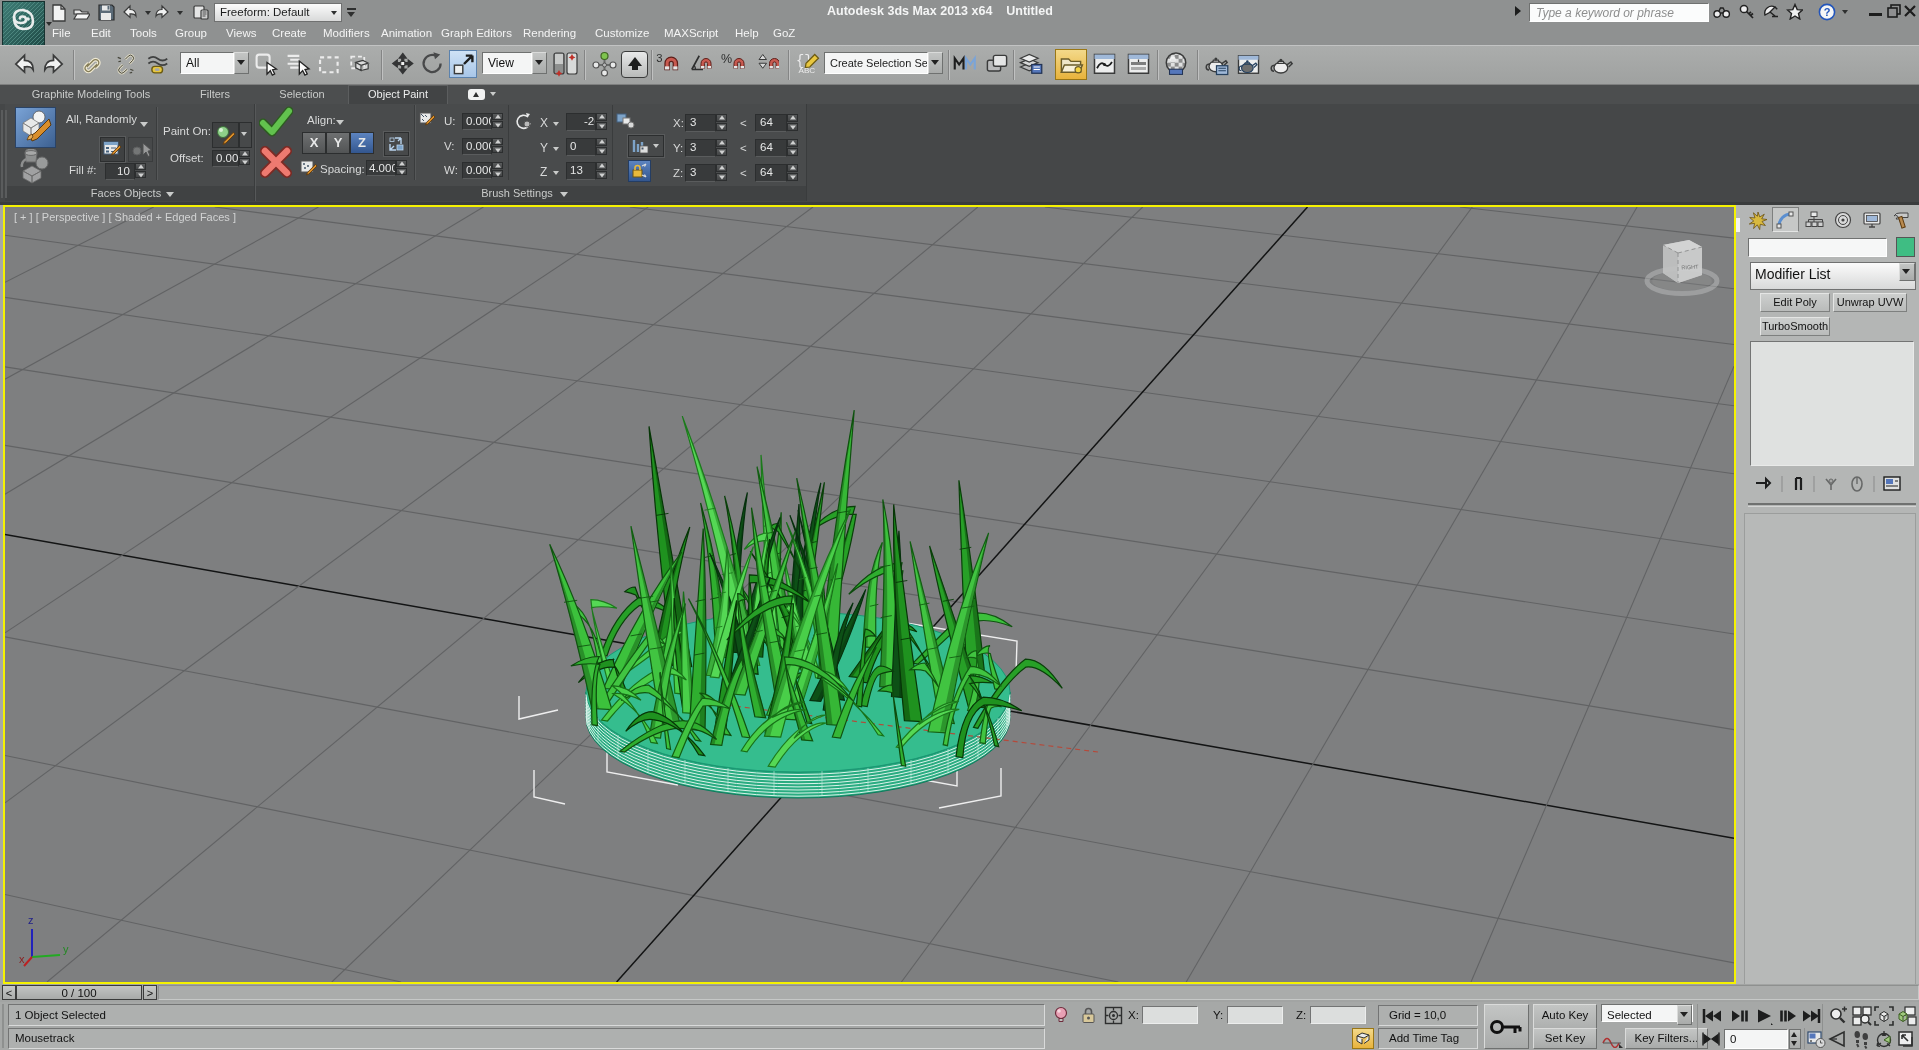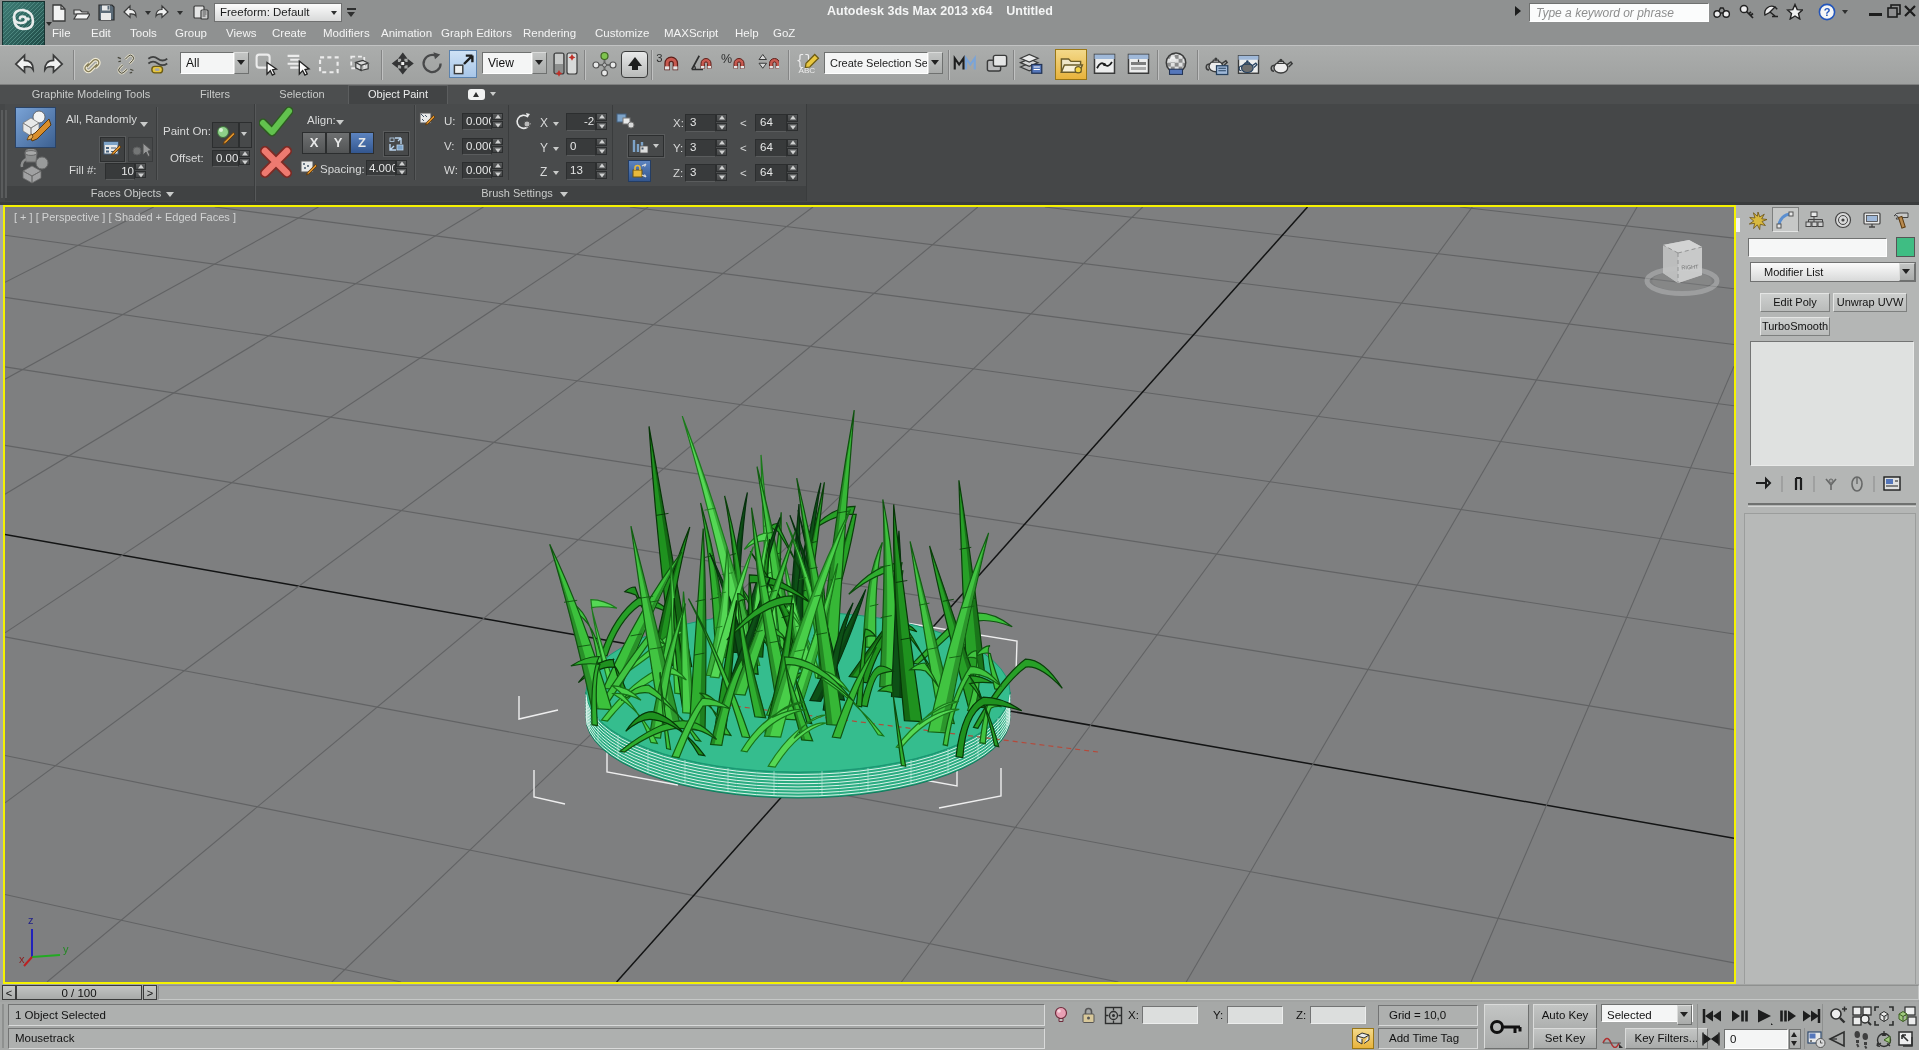--- a/index.html
+++ b/index.html
@@ -431,7 +431,7 @@
 <path d="M12 3 l0 12 3 -3 2 4.5 2 -1 -2 -4.4 3.5 -0.6 z" fill="#dcdddd" stroke="#555"></path>
 </svg>
 <div class="rlab" style="left:69px;top:79px;font-size:11.5px;color:#d7d8d8;font-weight:normal">Fill #:</div>
-<div class="rspin" style="left:105px;top:78px;width:30px;height:17px;font-size:11.5px;text-align:right;padding-left:7px">10</div>
+<div class="rspin" style="left:105px;top:78px;width:30px;height:17px;font-size:11.5px;text-align:center;padding-left:7px">10</div>
 <div class="rarr" style="left:135px;top:78px;height:17px">
 <div class="rarrb" style="height:7px">
           <span class="tu"></span>

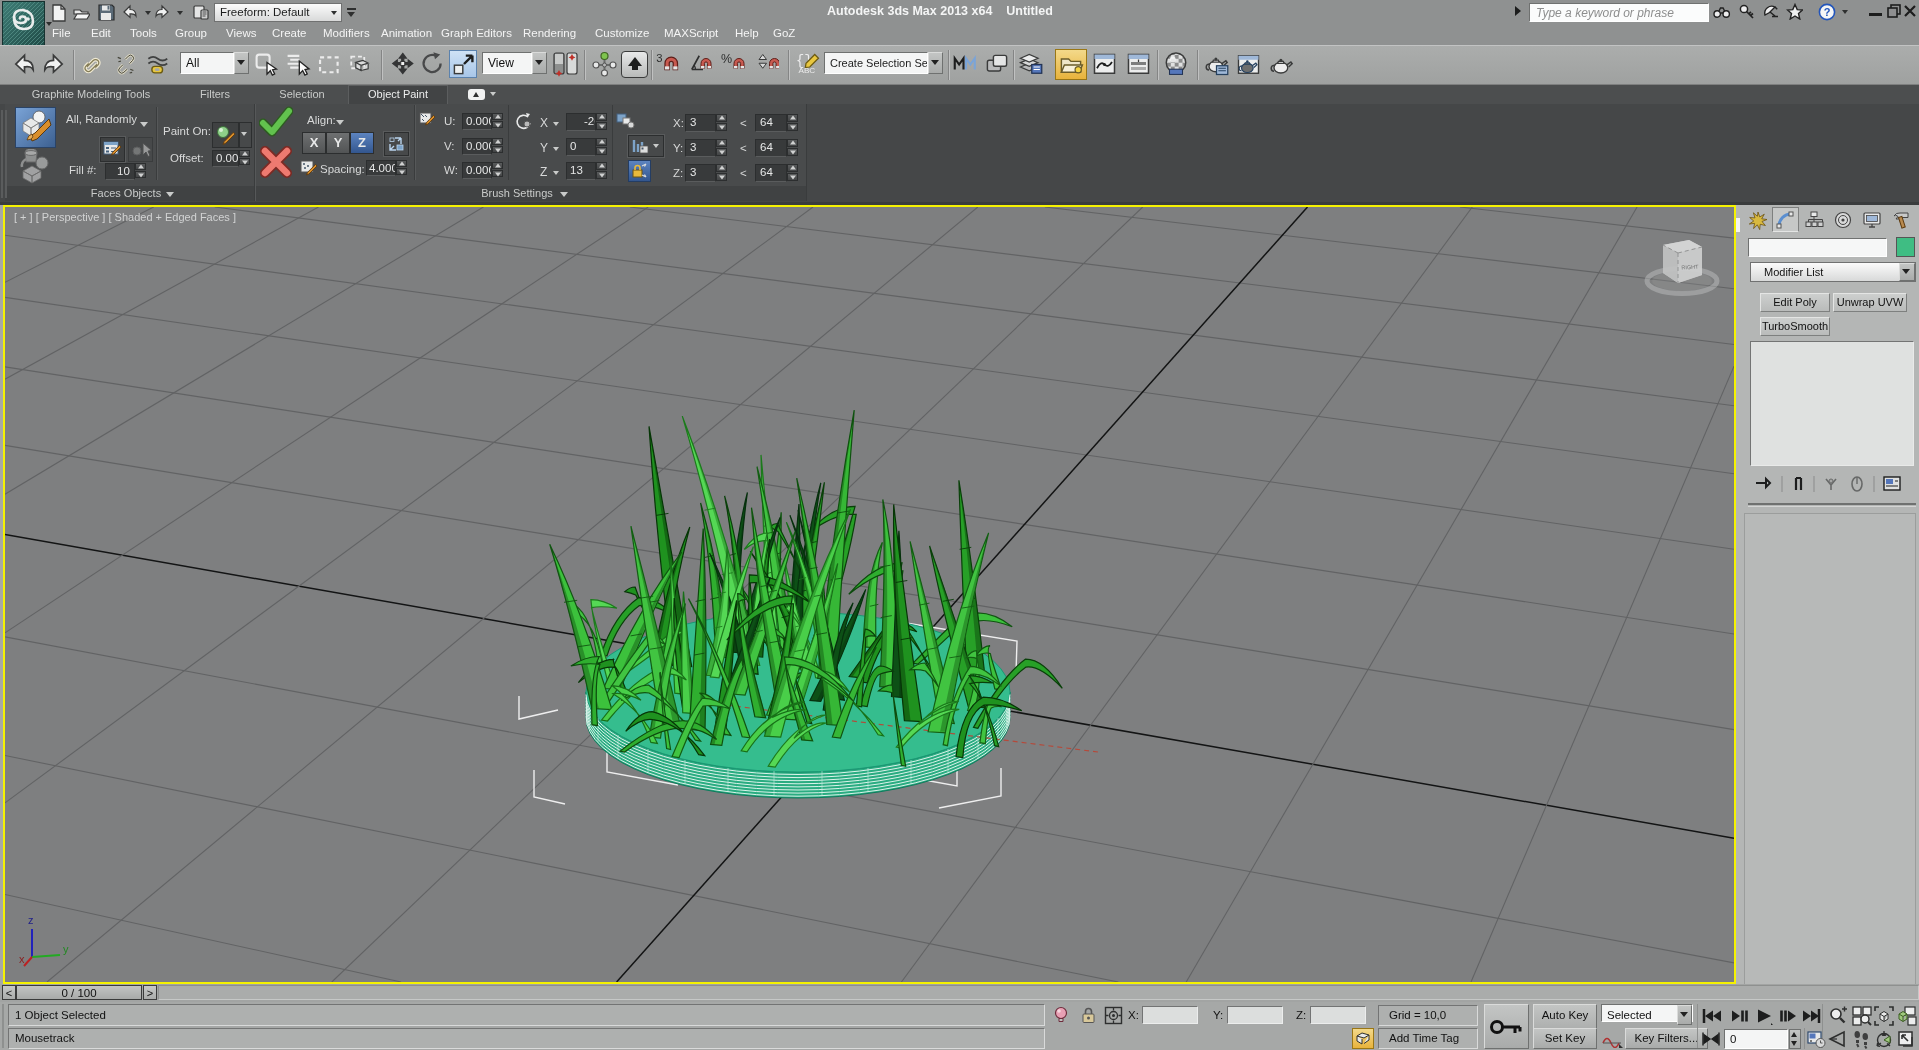--- a/index.html
+++ b/index.html
@@ -990,7 +990,7 @@
     </svg>
 <div class="abs wfield" style="left:8px;top:33px;width:139px;height:19px;background:#f6f7f7"></div>
 <div class="abs" style="left:156px;top:32px;width:19px;height:20px;background:#3fbd83;border:1px solid #555"></div>
-<div class="abs" style="left:10px;top:57px;width:166px;height:20px;background:linear-gradient(#fbfbfb,#d8d9d9);border:1px solid #707171;font-size:11px;color:#111;padding:3px 0 0 13px">Modifier List</div>
+<div class="abs" style="left:10px;top:57px;width:166px;height:28px;background:linear-gradient(#fbfbfb,#d8d9d9);border:1px solid #707171;font-size:14px;color:#111;padding:3px 0 0 4px">Modifier List</div>
 <div class="abs btn3d" style="left:159px;top:58px;width:16px;height:18px"></div>
 <div style="position:absolute;left:162px;top:64px;width:0;height:0;border-left:4px solid transparent;border-right:4px solid transparent;border-top:5px solid #222"></div>
 <div class="cbtn" style="left:20px;top:88px;width:70px;height:19px;line-height:17px">Edit Poly</div>

